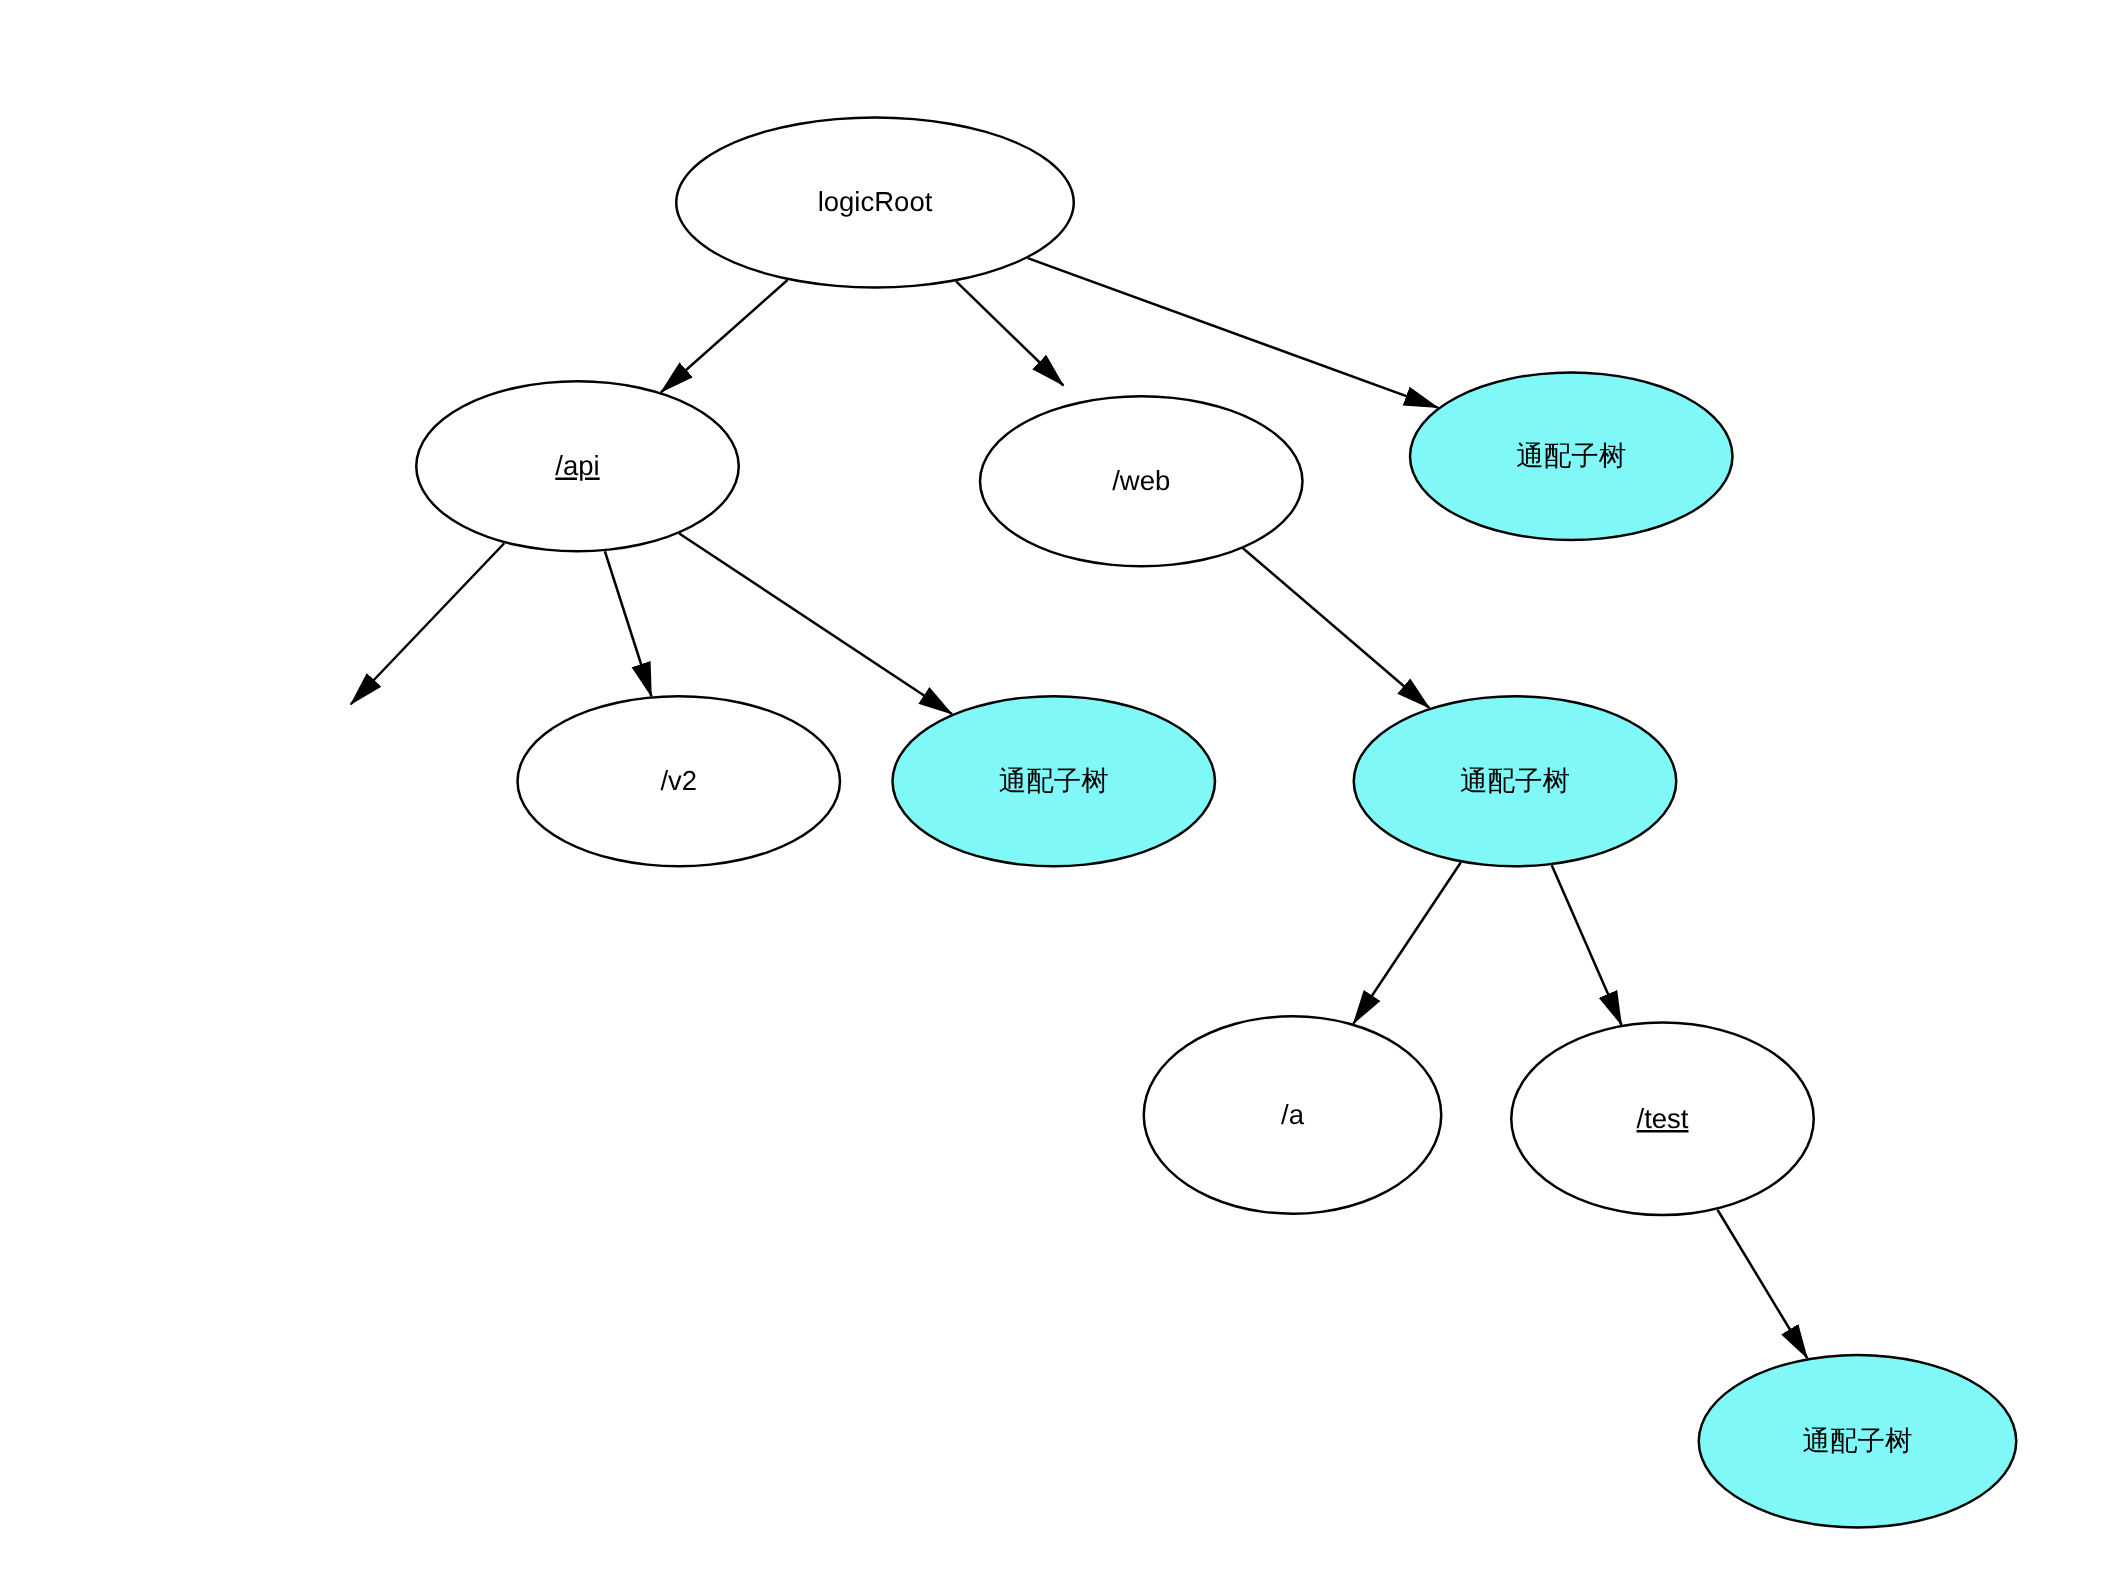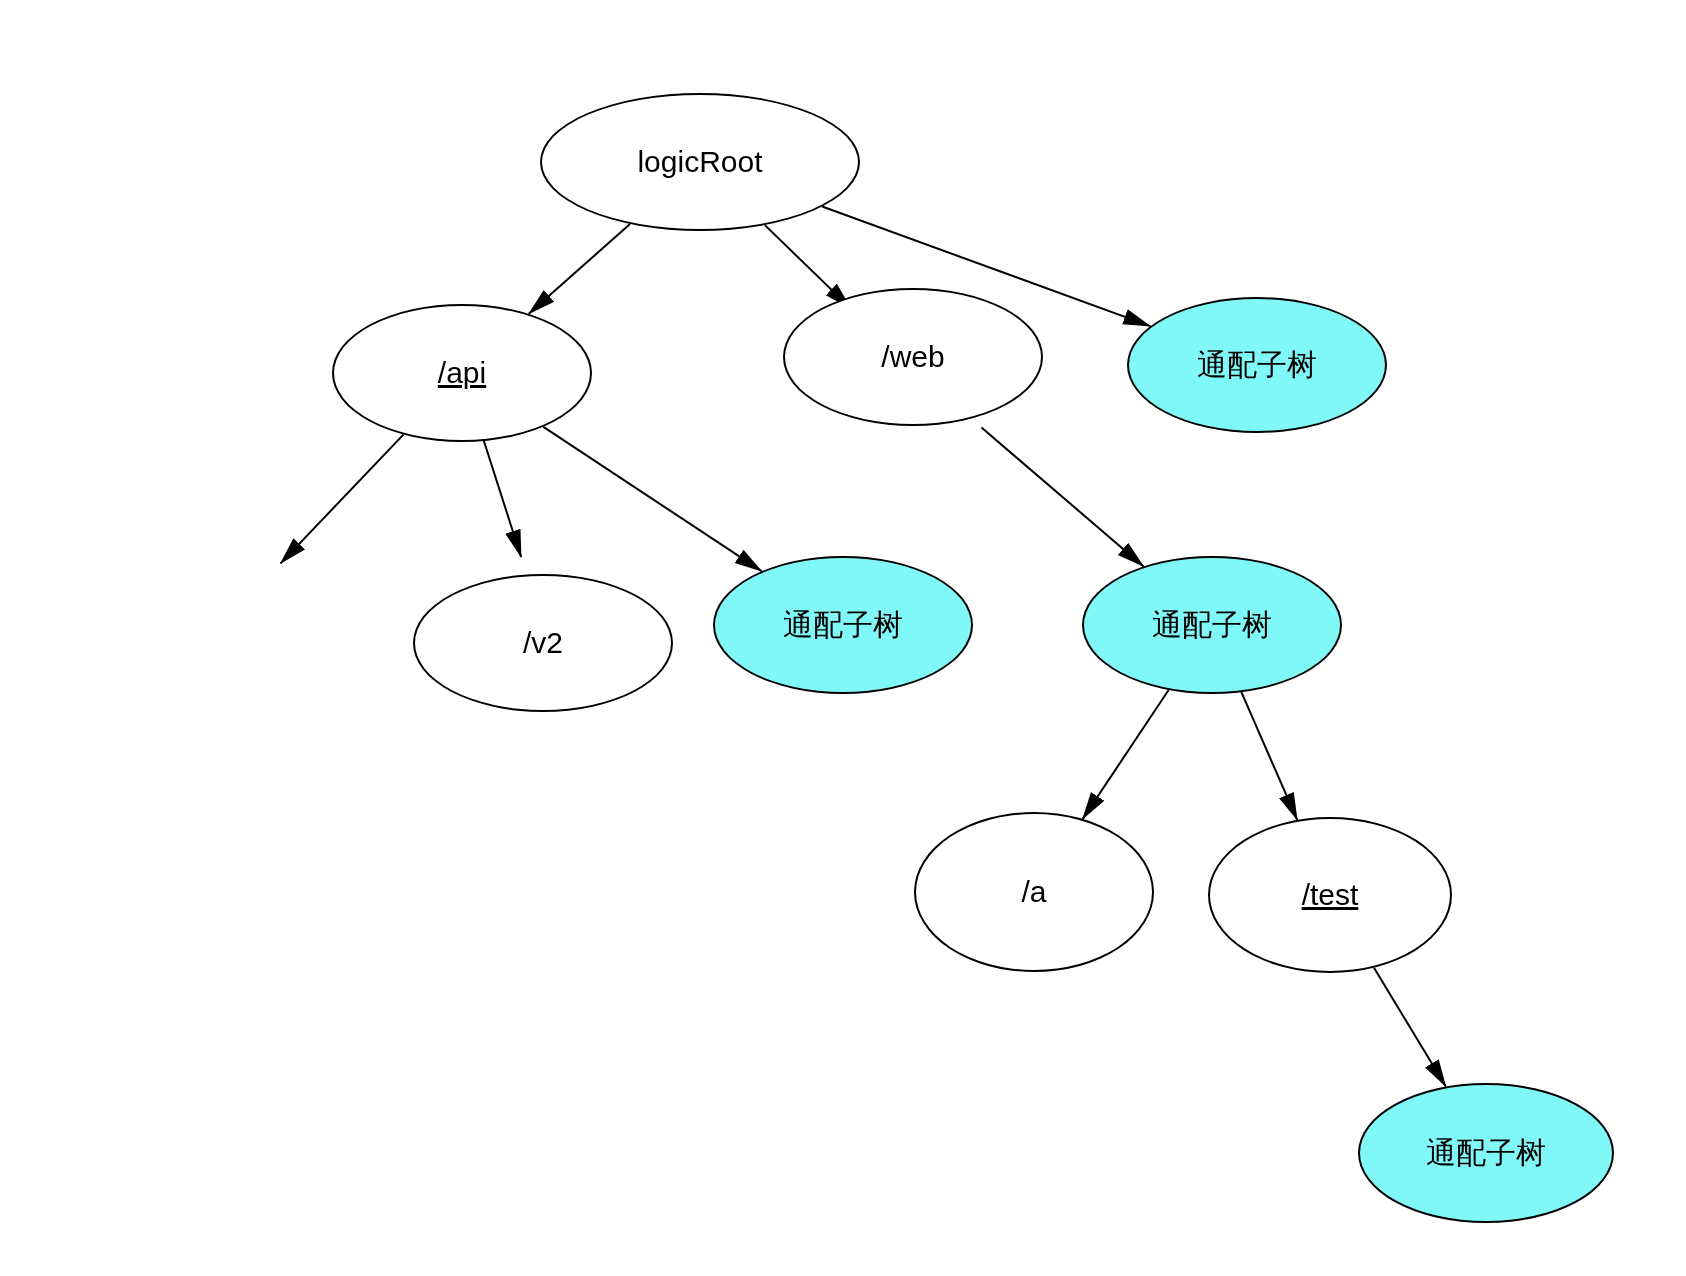--- a/index.html
+++ b/index.html
@@ -24,7 +24,7 @@
     background: var(--node-fill, #fff);
     display: flex; align-items: center; justify-content: center;
     color: var(--text-color, #000);
-    font-size: 30px;
+    font-size: 22px;
     line-height: 1;
     white-space: nowrap;
   }

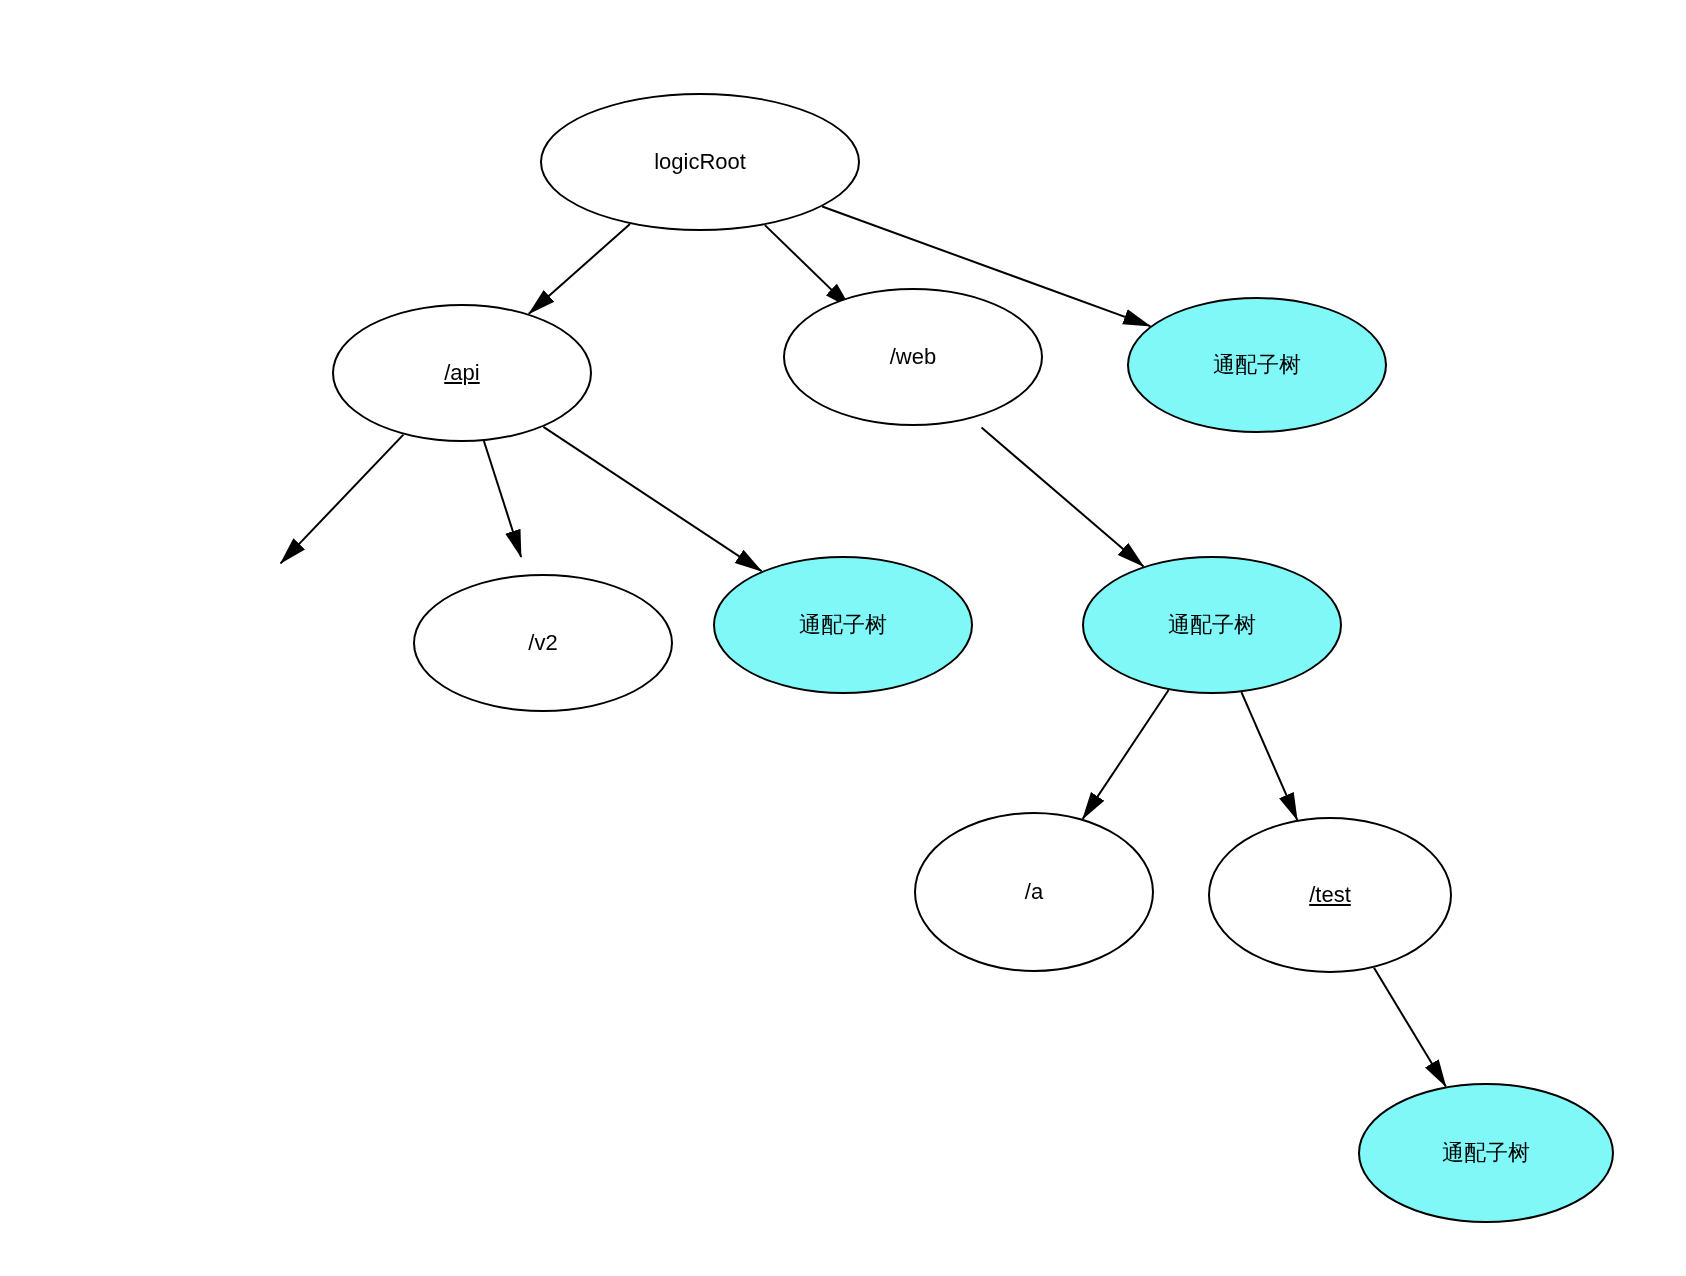--- a/index.html
+++ b/index.html
@@ -61,7 +61,7 @@
     <span class="node-label">/api</span>
   </div>
 
-  <div class="node" style="left: 783px; top: 288px; width: 260px; height: 138px;">
+  <div class="node" style="left: 783px; top: 316px; width: 260px; height: 138px;">
     <span class="node-label">/web</span>
   </div>
 

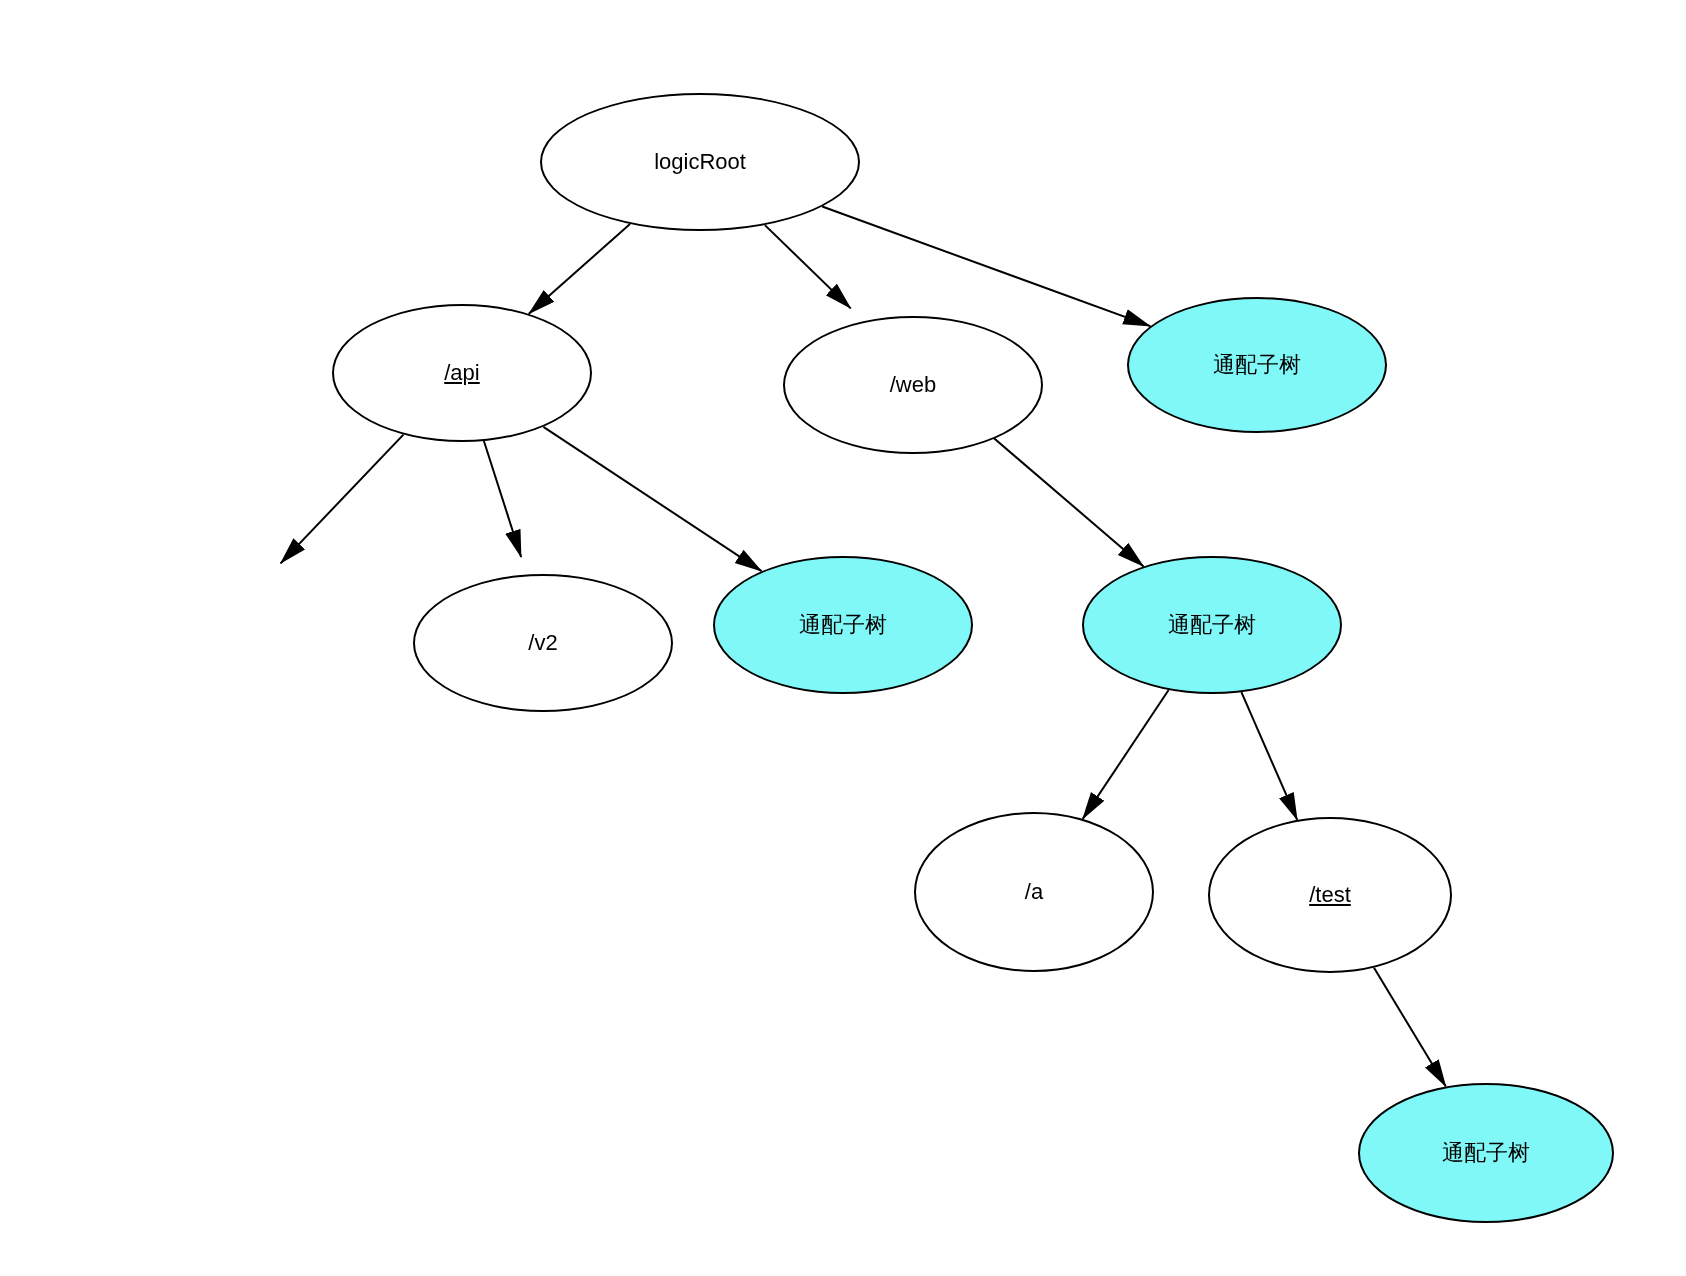--- a/index.html
+++ b/index.html
@@ -70,7 +70,7 @@
   </div>
 
 
-  <div class="node" style="left: 413px; top: 574px; width: 260px; height: 138px;">
+  <div class="node" style="left: 413px; top: 556px; width: 260px; height: 138px;">
     <span class="node-label">/v2</span>
   </div>
 

